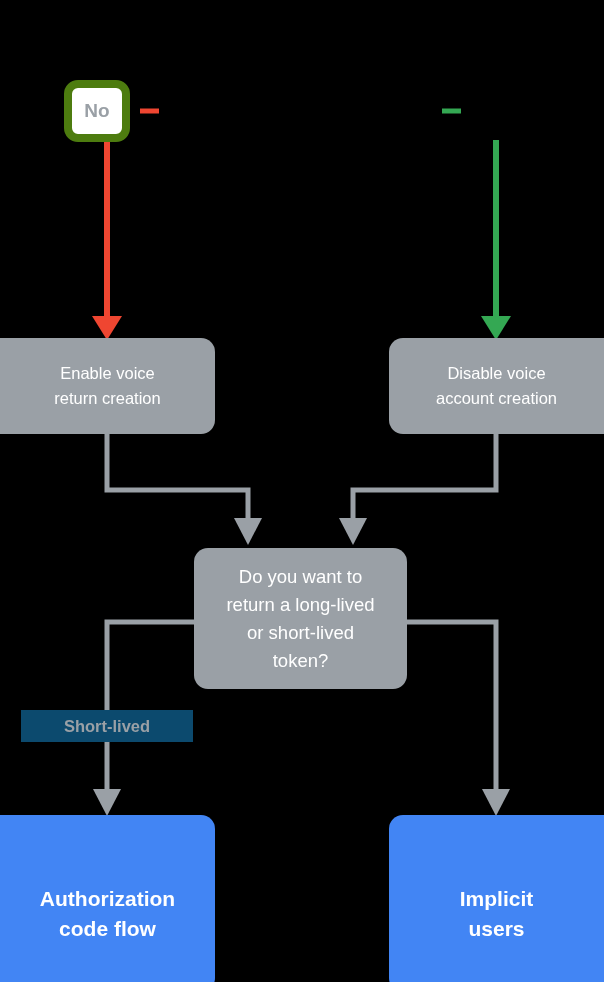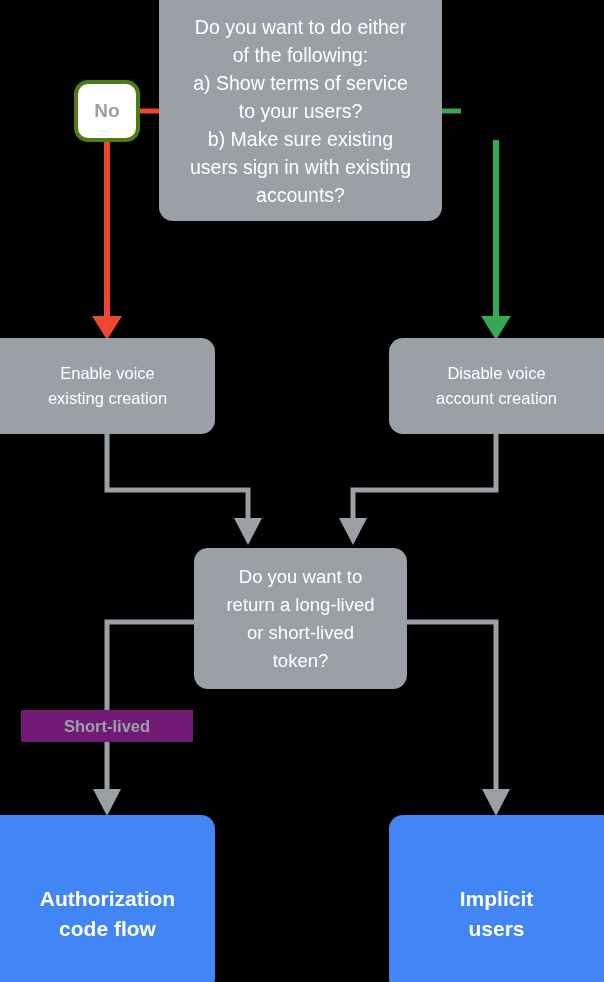--- a/index.html
+++ b/index.html
@@ -190,15 +190,6 @@
     <polygon points="482,789 510,789 496,816" fill="#9aa0a6"></polygon>
   </svg>
 
-  <div class="node gray-box" id="question-top">
-    <span class="txt">Do you want to do either
-of the following:
-a) Show terms of service
-to your users?
-b) Make sure existing
-users sign in with existing
-accounts?</span>
-  </div>
 
   <div class="node answer-badge" id="badge-no">
     <span>No</span>

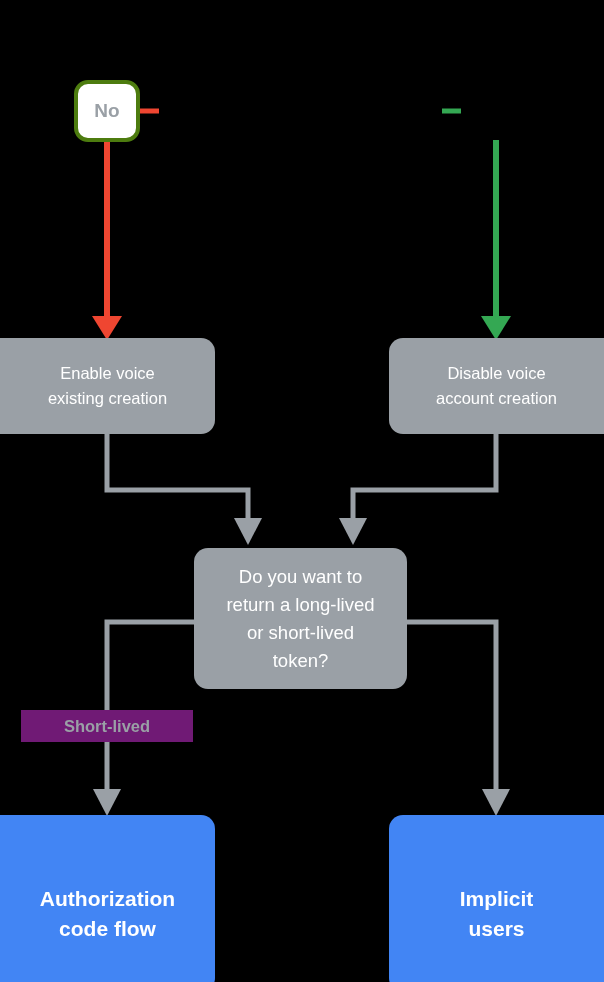--- a/index.html
+++ b/index.html
@@ -134,8 +134,8 @@
     top: 80px;
   }
   #badge-no {
-    left: 74px;
-    border: 4px solid #4d7c0f;
+    left: 64px;
+    border: 8px solid #4d7c0f;
   }
   #badge-yes {
     left: 461px;

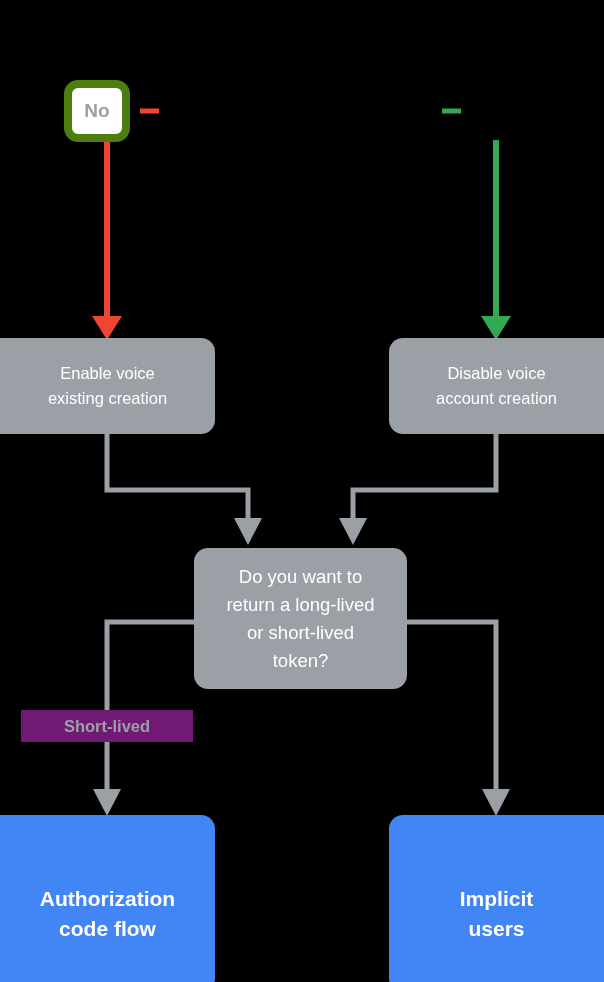--- a/index.html
+++ b/index.html
@@ -198,7 +198,7 @@
 
   <div class="node gray-box" id="enable-voice">
     <span class="txt">Enable voice
-existing creation</span>
+return creation</span>
   </div>
 
   <div class="node gray-box" id="disable-voice">

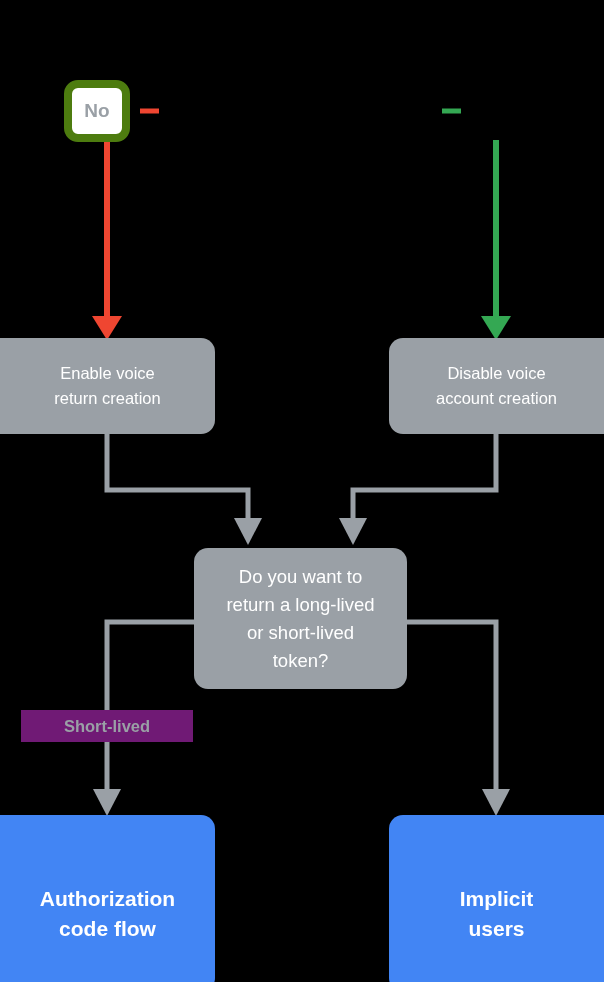--- a/index.html
+++ b/index.html
@@ -144,7 +144,7 @@
 
   
   .edge-label {
-    background: #701a75;
+    background: #0c4a6e;
     color: #9aa0a6;
     font-size: 16.5px;
     font-weight: bold;

